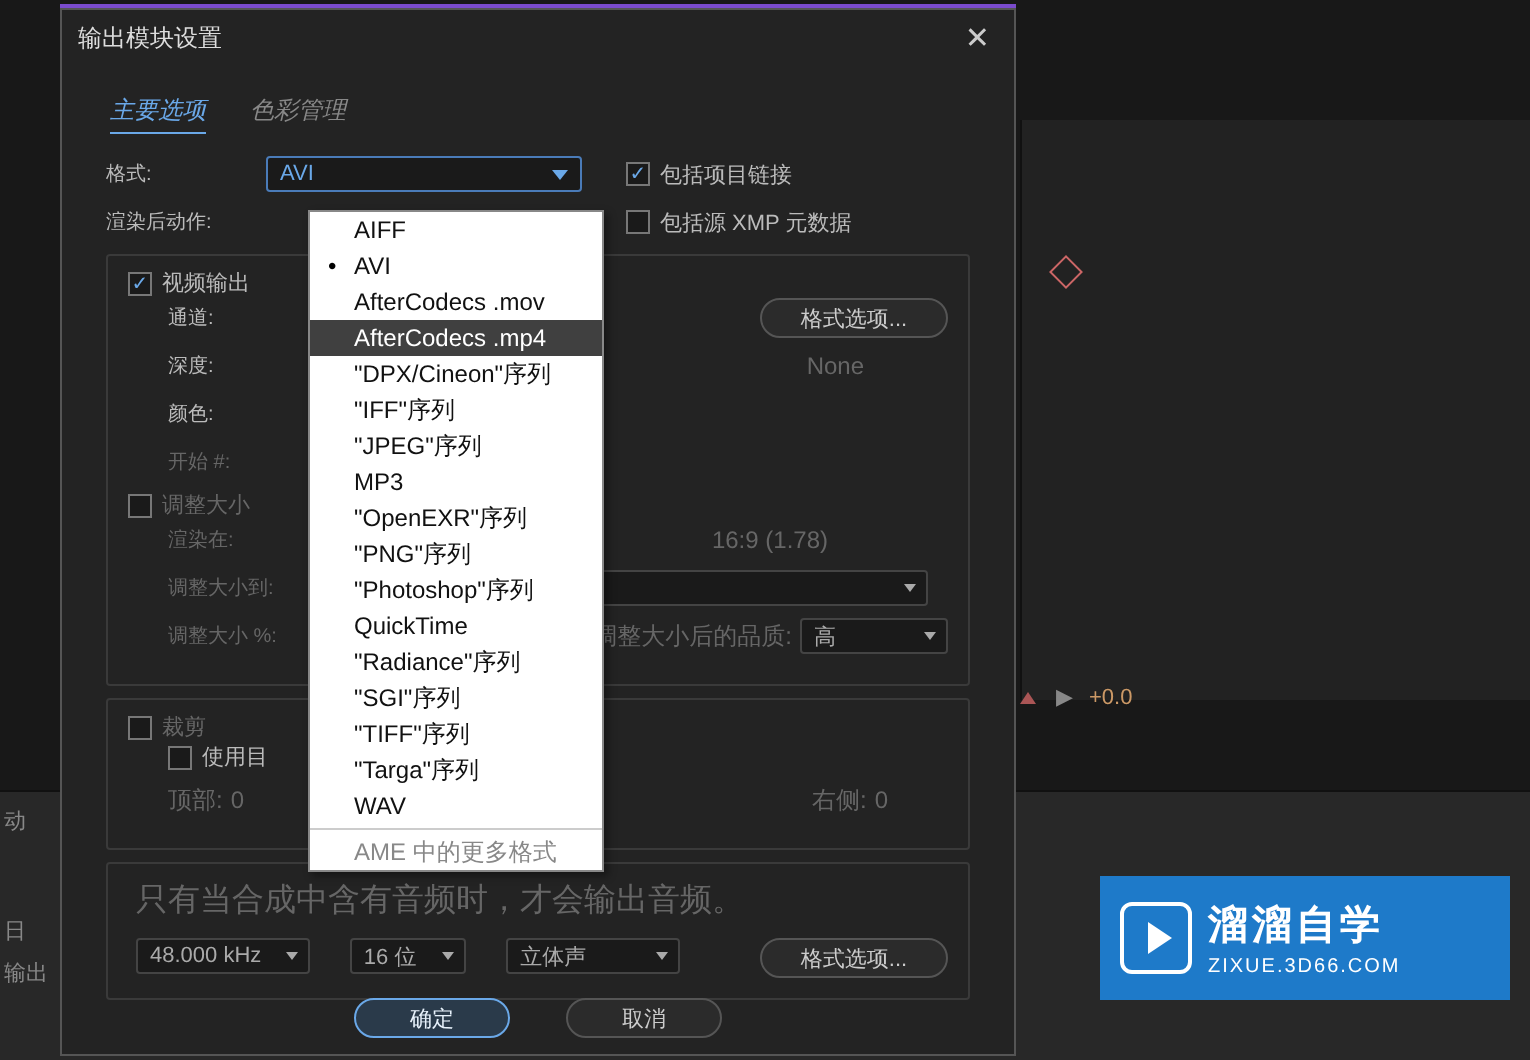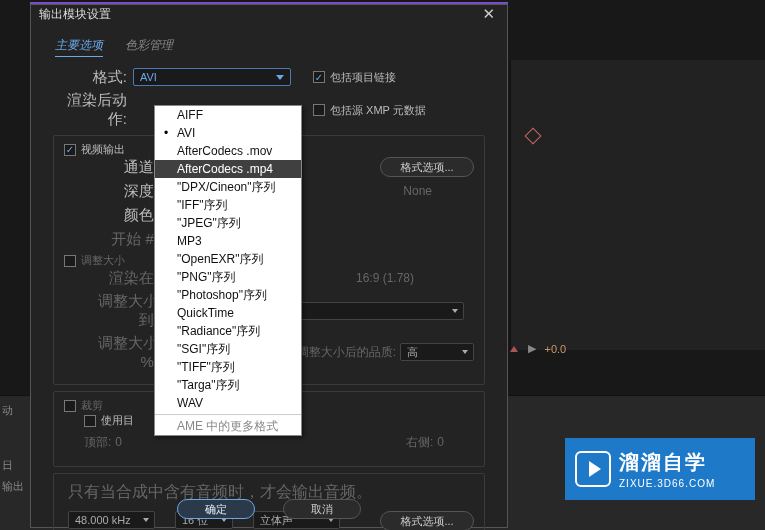--- a/index.html
+++ b/index.html
@@ -32,7 +32,7 @@
   
   .content { flex: 1; padding: 0 22px 6px 22px; position: relative; }
   .row { display: flex; align-items: center; margin-bottom: 4px; min-height: 20px; }
-  .label { width: 80px; text-align: right; color: #bbb; padding-right: 6px; font-size: 15px; }
+  .label { width: 80px; color: #bbb; padding-right: 6px; font-size: 10px; }
   .label-dim { color: #666; }
   
   .select {

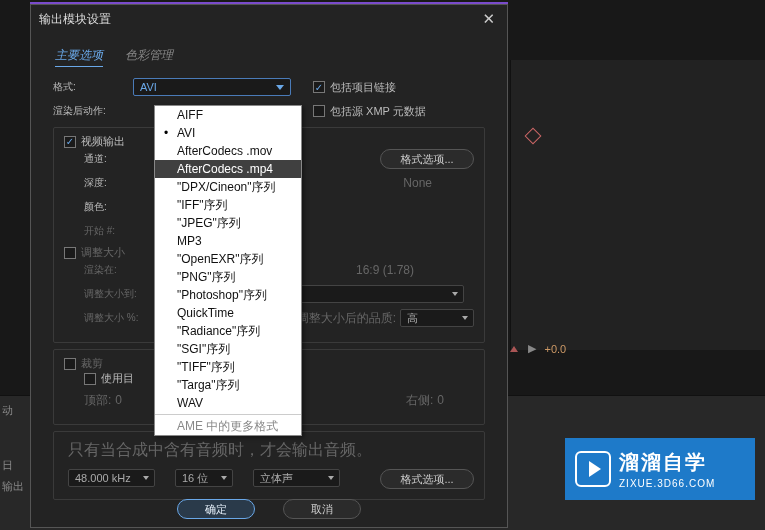--- a/index.html
+++ b/index.html
@@ -80,7 +80,7 @@
   .dropdown .sep { border-top: 1px solid #ccc; margin: 2px 0; }
   .dropdown .muted { color: #888; }
 
-  .logo { position: absolute; right: 10px; bottom: 30px; width: 190px; height: 62px; background: #1e7ac9; color: #fff; display: flex; align-items: center; gap: 8px; padding: 0 10px; }
+  .logo { position: absolute; right: 10px; bottom: 30px; width: 205px; height: 62px; background: #1e7ac9; color: #fff; display: flex; align-items: center; gap: 8px; padding: 0 10px; }
   .logo .icon { width: 36px; height: 36px; border: 2px solid #fff; border-radius: 6px; display: flex; align-items: center; justify-content: center; }
   .logo .icon::before { content: ""; width: 0; height: 0; border-left: 12px solid #fff; border-top: 8px solid transparent; border-bottom: 8px solid transparent; margin-left: 3px; }
   .logo .txt .big { font-size: 20px; font-weight: bold; letter-spacing: 2px; }

